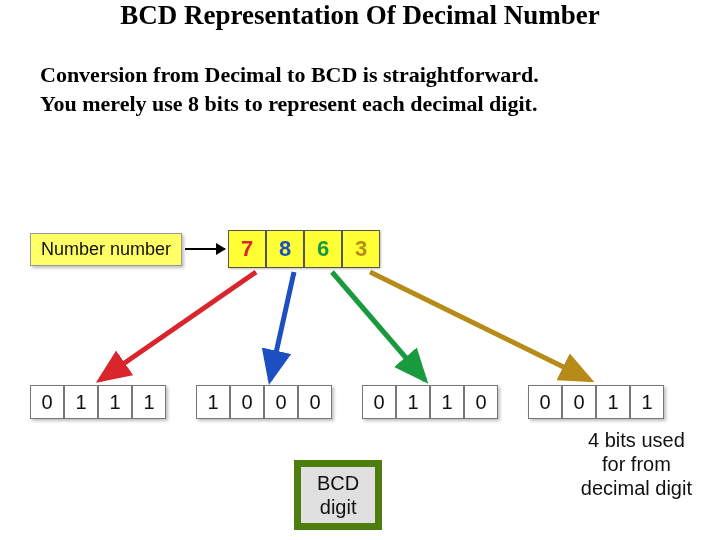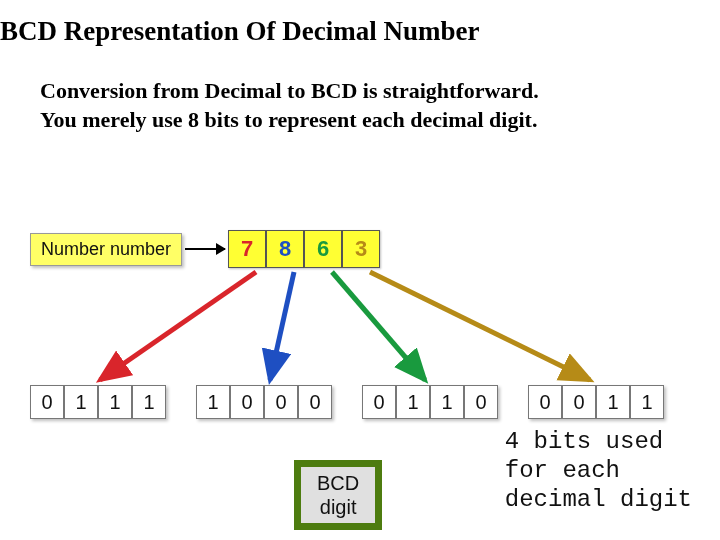--- a/index.html
+++ b/index.html
@@ -13,10 +13,9 @@
     overflow: hidden;
   }
   .title {
-    text-align: left;
+    text-align: center;
     font-size: 27px;
     font-weight: bold;
-    margin-top: 16px;
   }
   .body-text {
     font-size: 22px;

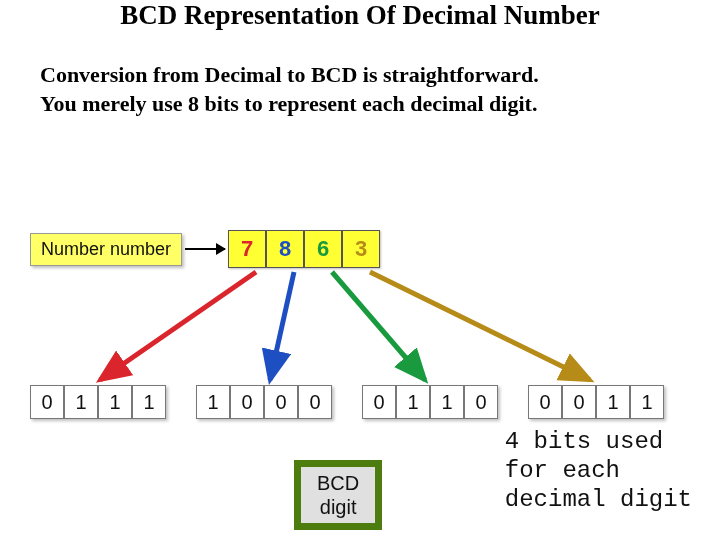--- a/index.html
+++ b/index.html
@@ -110,9 +110,10 @@
     position: absolute;
     right: 28px;
     top: 428px;
-    font-family: Liberation Mono, monospace;
-    font-size: 24px;
-    color: #111;
+    font-family: Liberation Sans, sans-serif;
+    font-size: 20px;
+    color: #111;
+    text-align: center;
     line-height: 1.2;
   }
   .bcd-label-box {

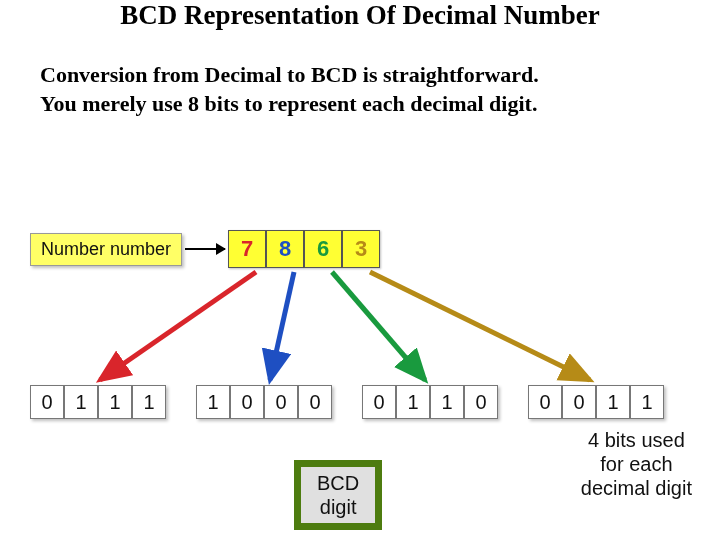--- a/index.html
+++ b/index.html
@@ -201,7 +201,7 @@
 
 <div class="caption-right">
   <span>4 bits used</span><br>
-  <span>for each</span><br>
+  <span>for from</span><br>
   <span>decimal digit</span>
 </div>
 

